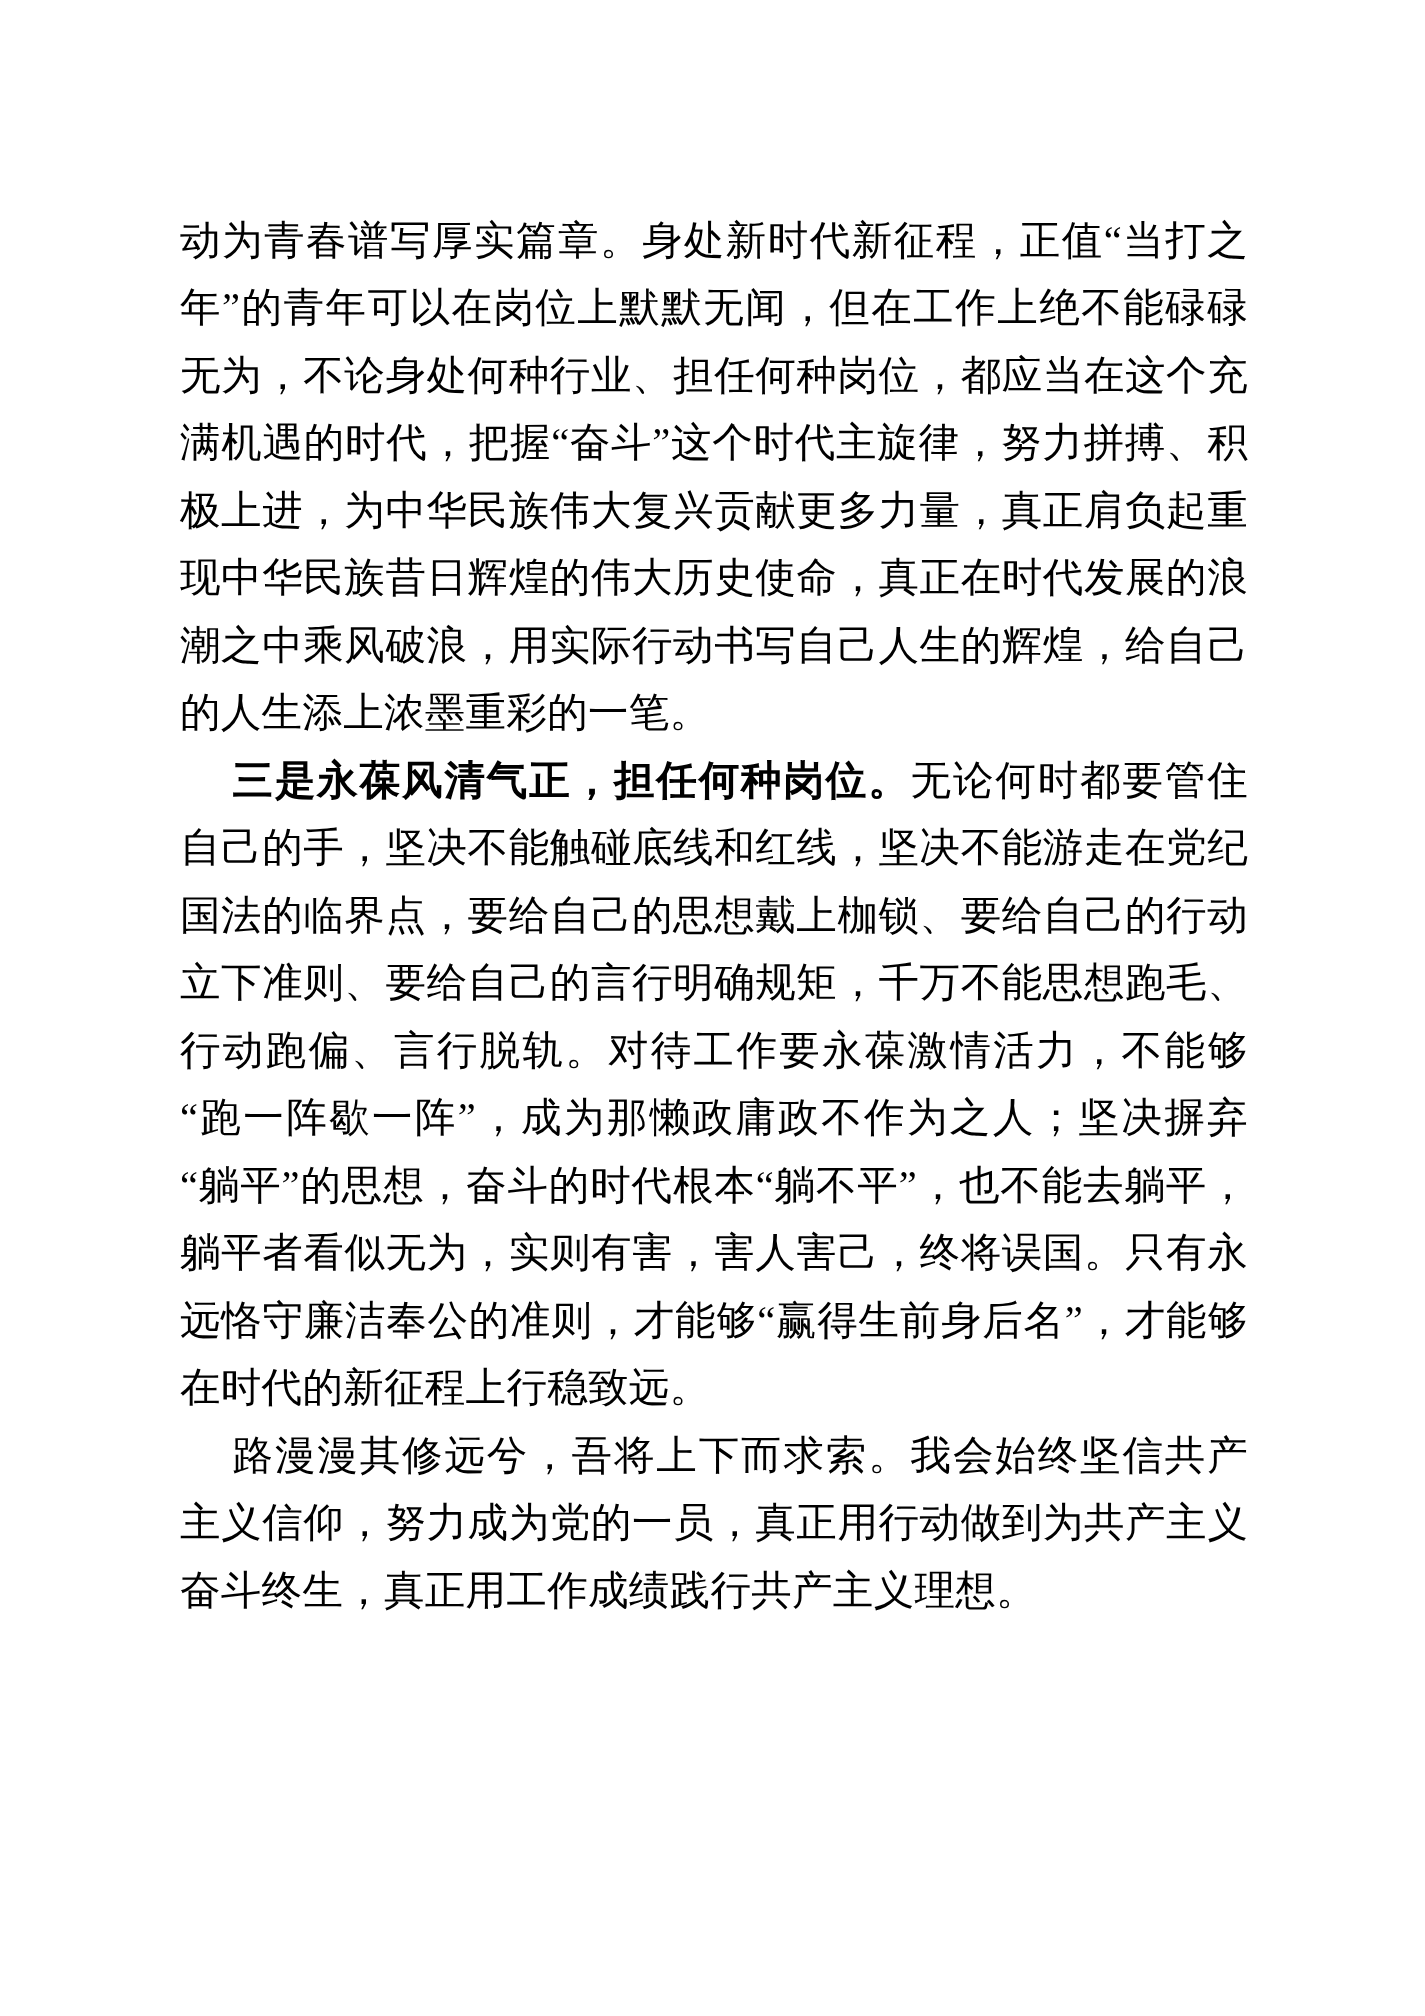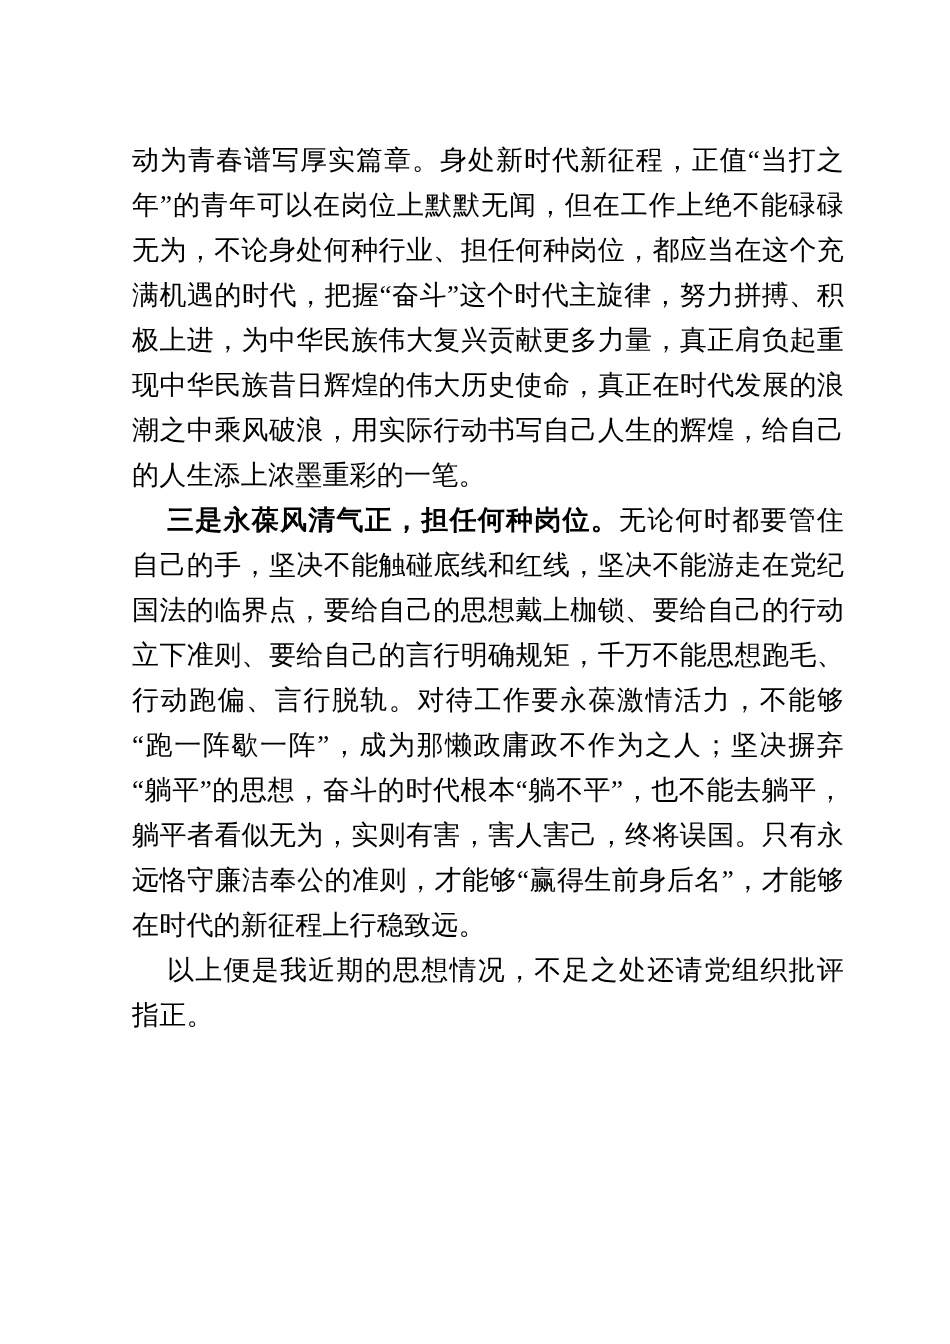--- a/index.html
+++ b/index.html
@@ -19,7 +19,6 @@
     background: #ffffff;
     font-family: "Liberation Serif", "DejaVu Serif", serif;
     color: #000000;
-    margin-left: 12px;
   }
   .content {
     position: absolute;

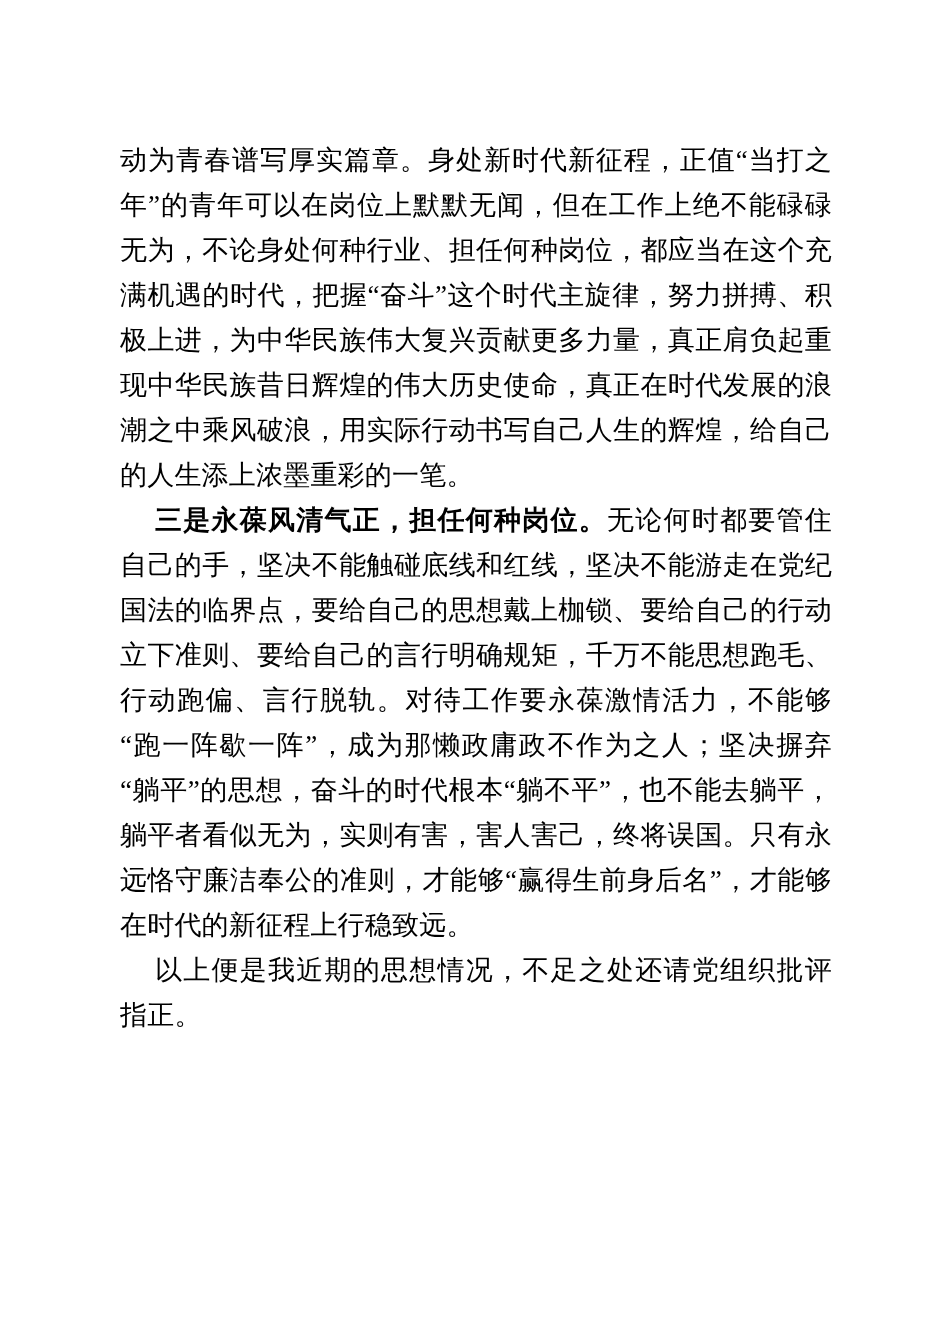--- a/index.html
+++ b/index.html
@@ -55,6 +55,7 @@
 
     <p class="para indent"><span class="lead">三是永葆风清气正，担任何种岗位。</span><span>无论何时都要管住自己的手，坚决不能触碰底线和红线，坚决不能游走在党纪国法的临界点，要给自己的思想戴上枷锁、要给自己的行动立下准则、要给自己的言行明确规矩，千万不能思想跑毛、行动跑偏、言行脱轨。对待工作要永葆激情活力，不能够“跑一阵歇一阵”，成为那懒政庸政不作为之人；坚决摒弃“躺平”的思想，奋斗的时代根本“躺不平”，也不能去躺平，躺平者看似无为，实则有害，害人害己，终将误国。只有永远恪守廉洁奉公的准则，才能够“赢得生前身后名”，才能够在时代的新征程上行稳致远。</span></p>
 
+    <p class="para indent"><span>路漫漫其修远兮，吾将上下而求索。我会始终坚信共产主义信仰，努力成为党的一员，真正用行动做到为共产主义奋斗终生，真正用工作成绩践行共产主义理想。</span></p>
 
     <p class="para indent"><span>以上便是我近期的思想情况，不足之处还请党组织批评指正。</span></p>
 

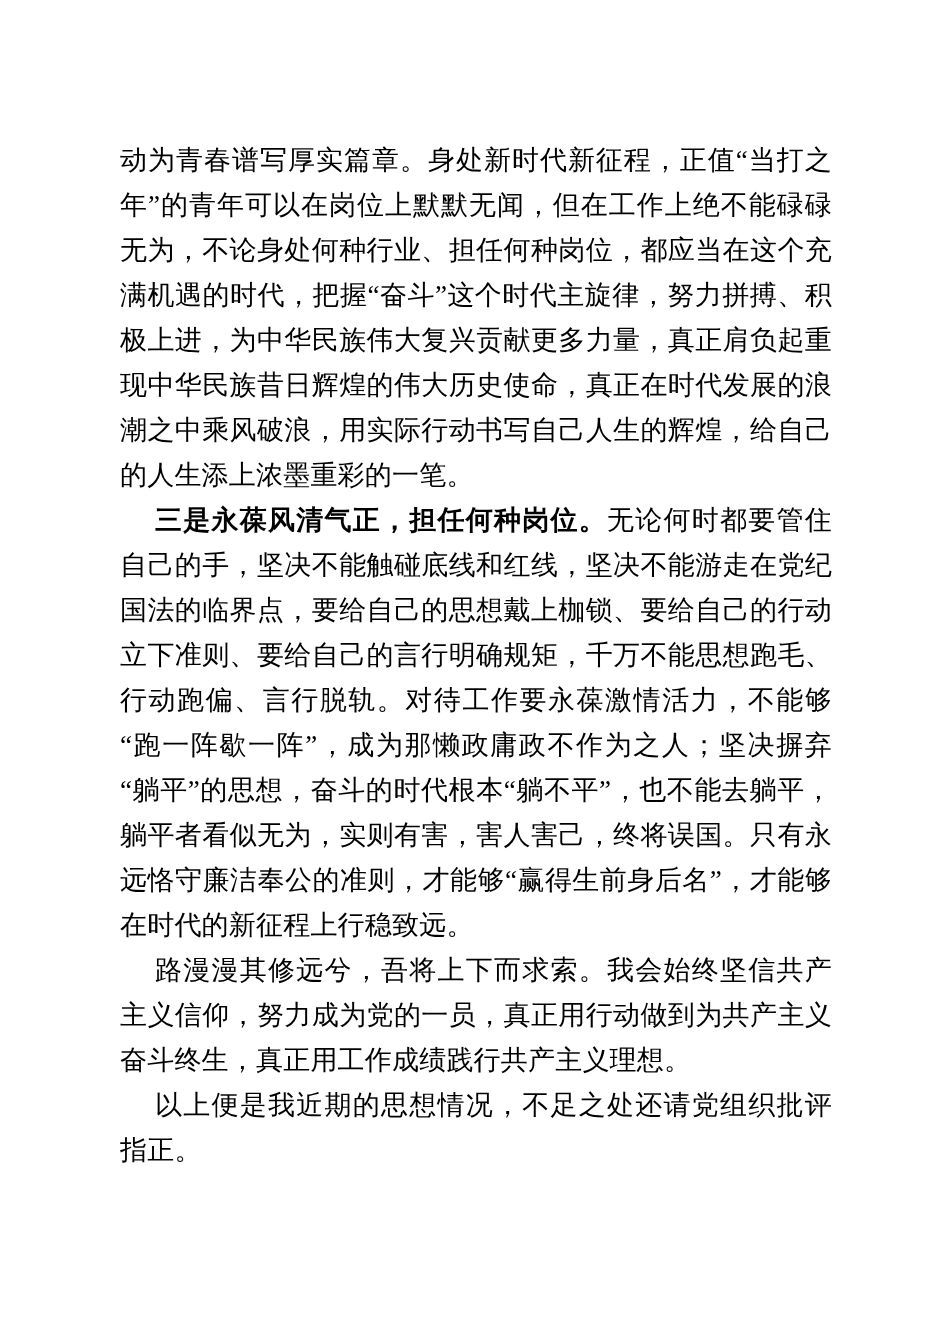--- a/index.html
+++ b/index.html
@@ -57,7 +57,6 @@
 
     <p class="para indent"><span>路漫漫其修远兮，吾将上下而求索。我会始终坚信共产主义信仰，努力成为党的一员，真正用行动做到为共产主义奋斗终生，真正用工作成绩践行共产主义理想。</span></p>
 
-    <p class="para indent"><span>以上便是我近期的思想情况，不足之处还请党组织批评指正。</span></p>
 
   </div>
 </div>

